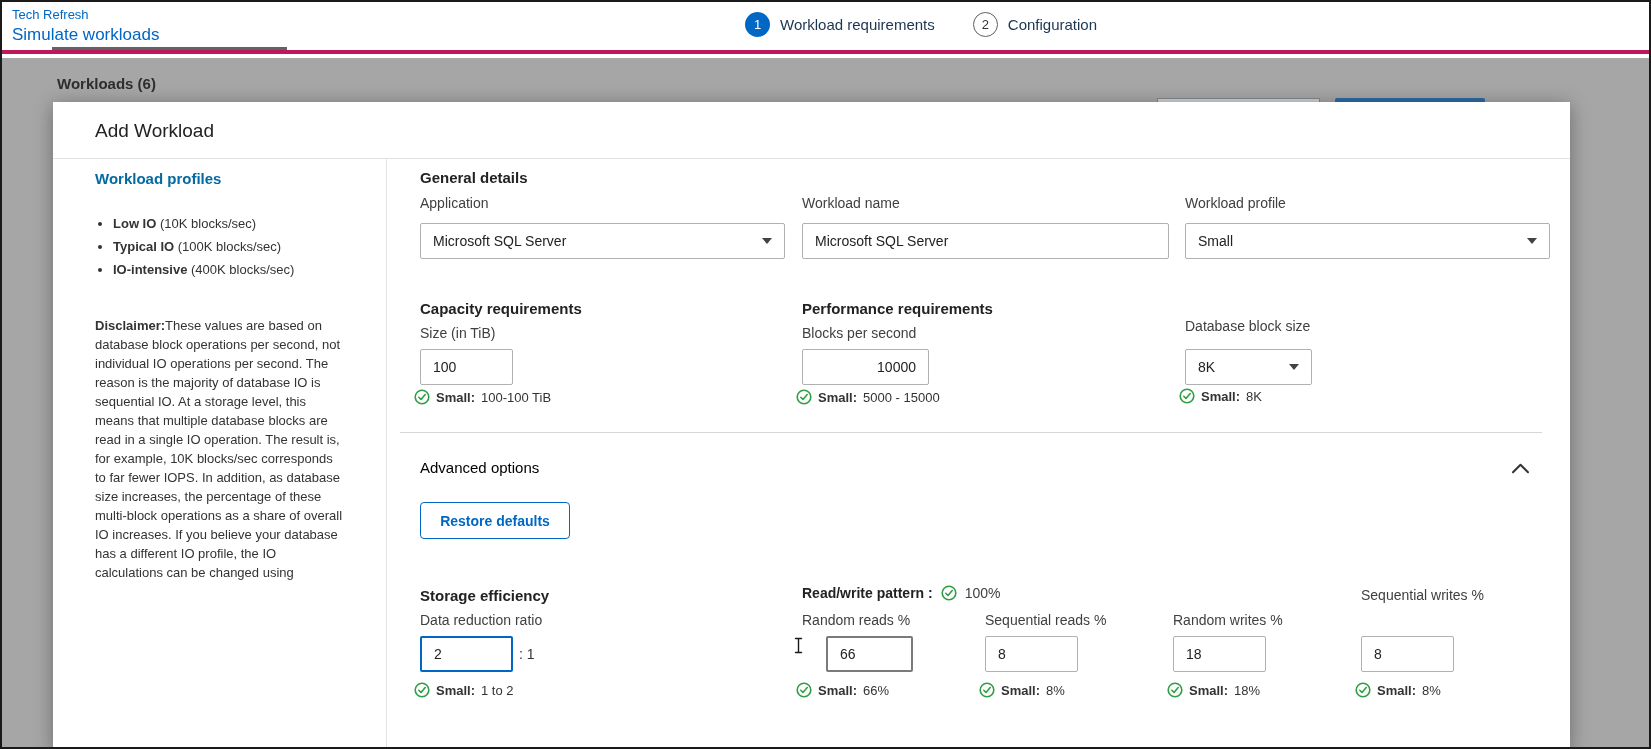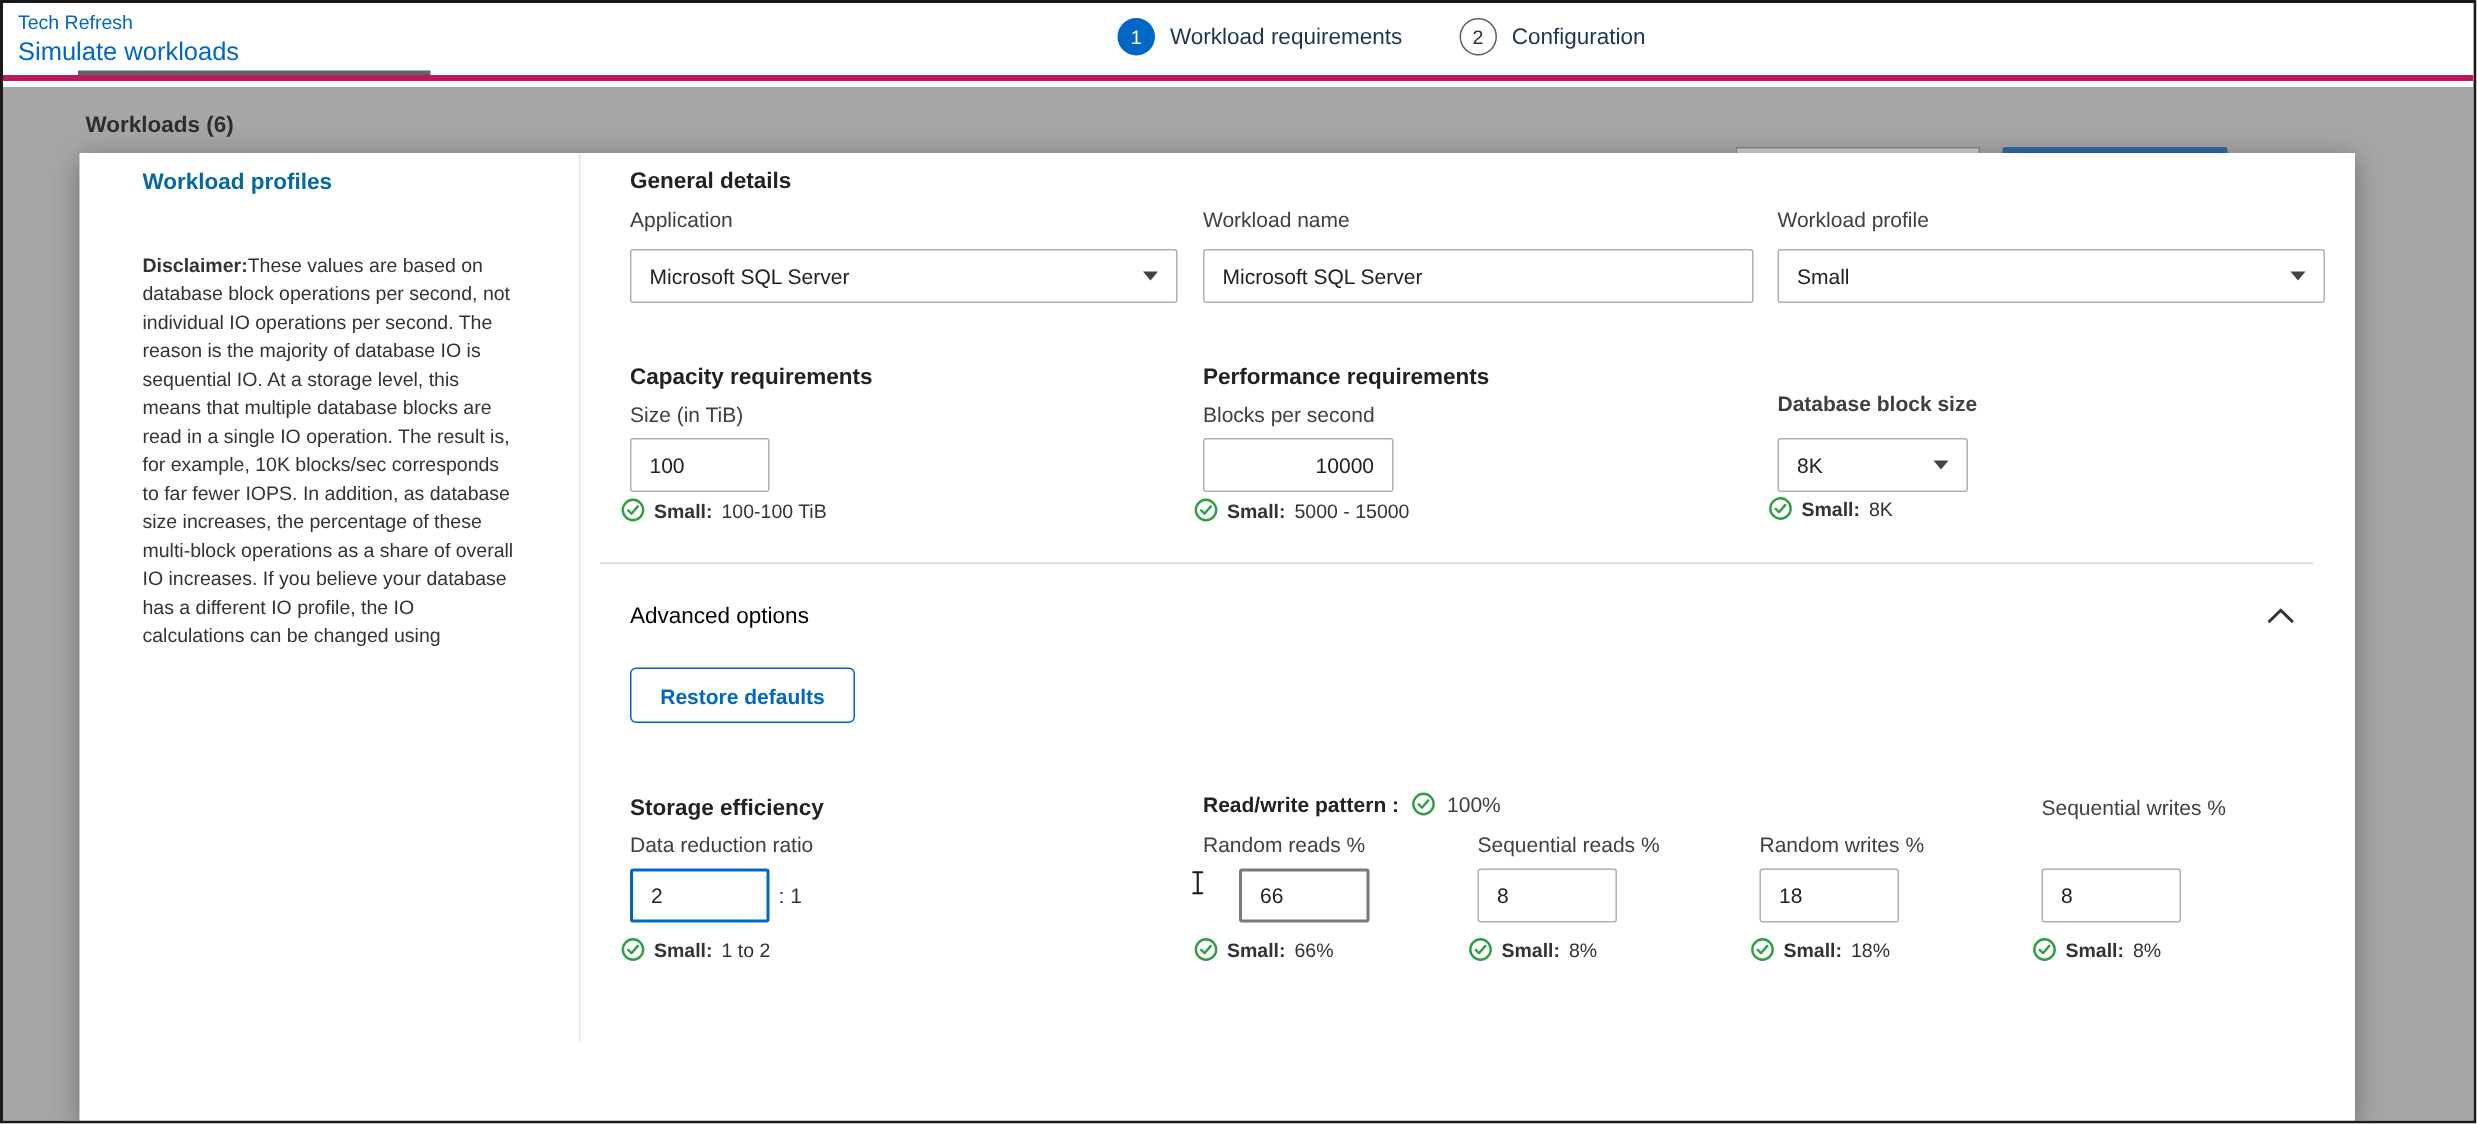--- a/index.html
+++ b/index.html
@@ -102,6 +102,9 @@
   </div>
 
   <div class="modal">
+    <div class="modal-header">
+      <div class="modal-title">Add Workload</div>
+    </div>
     <div class="modal-body">
 
       <aside class="sidebar">

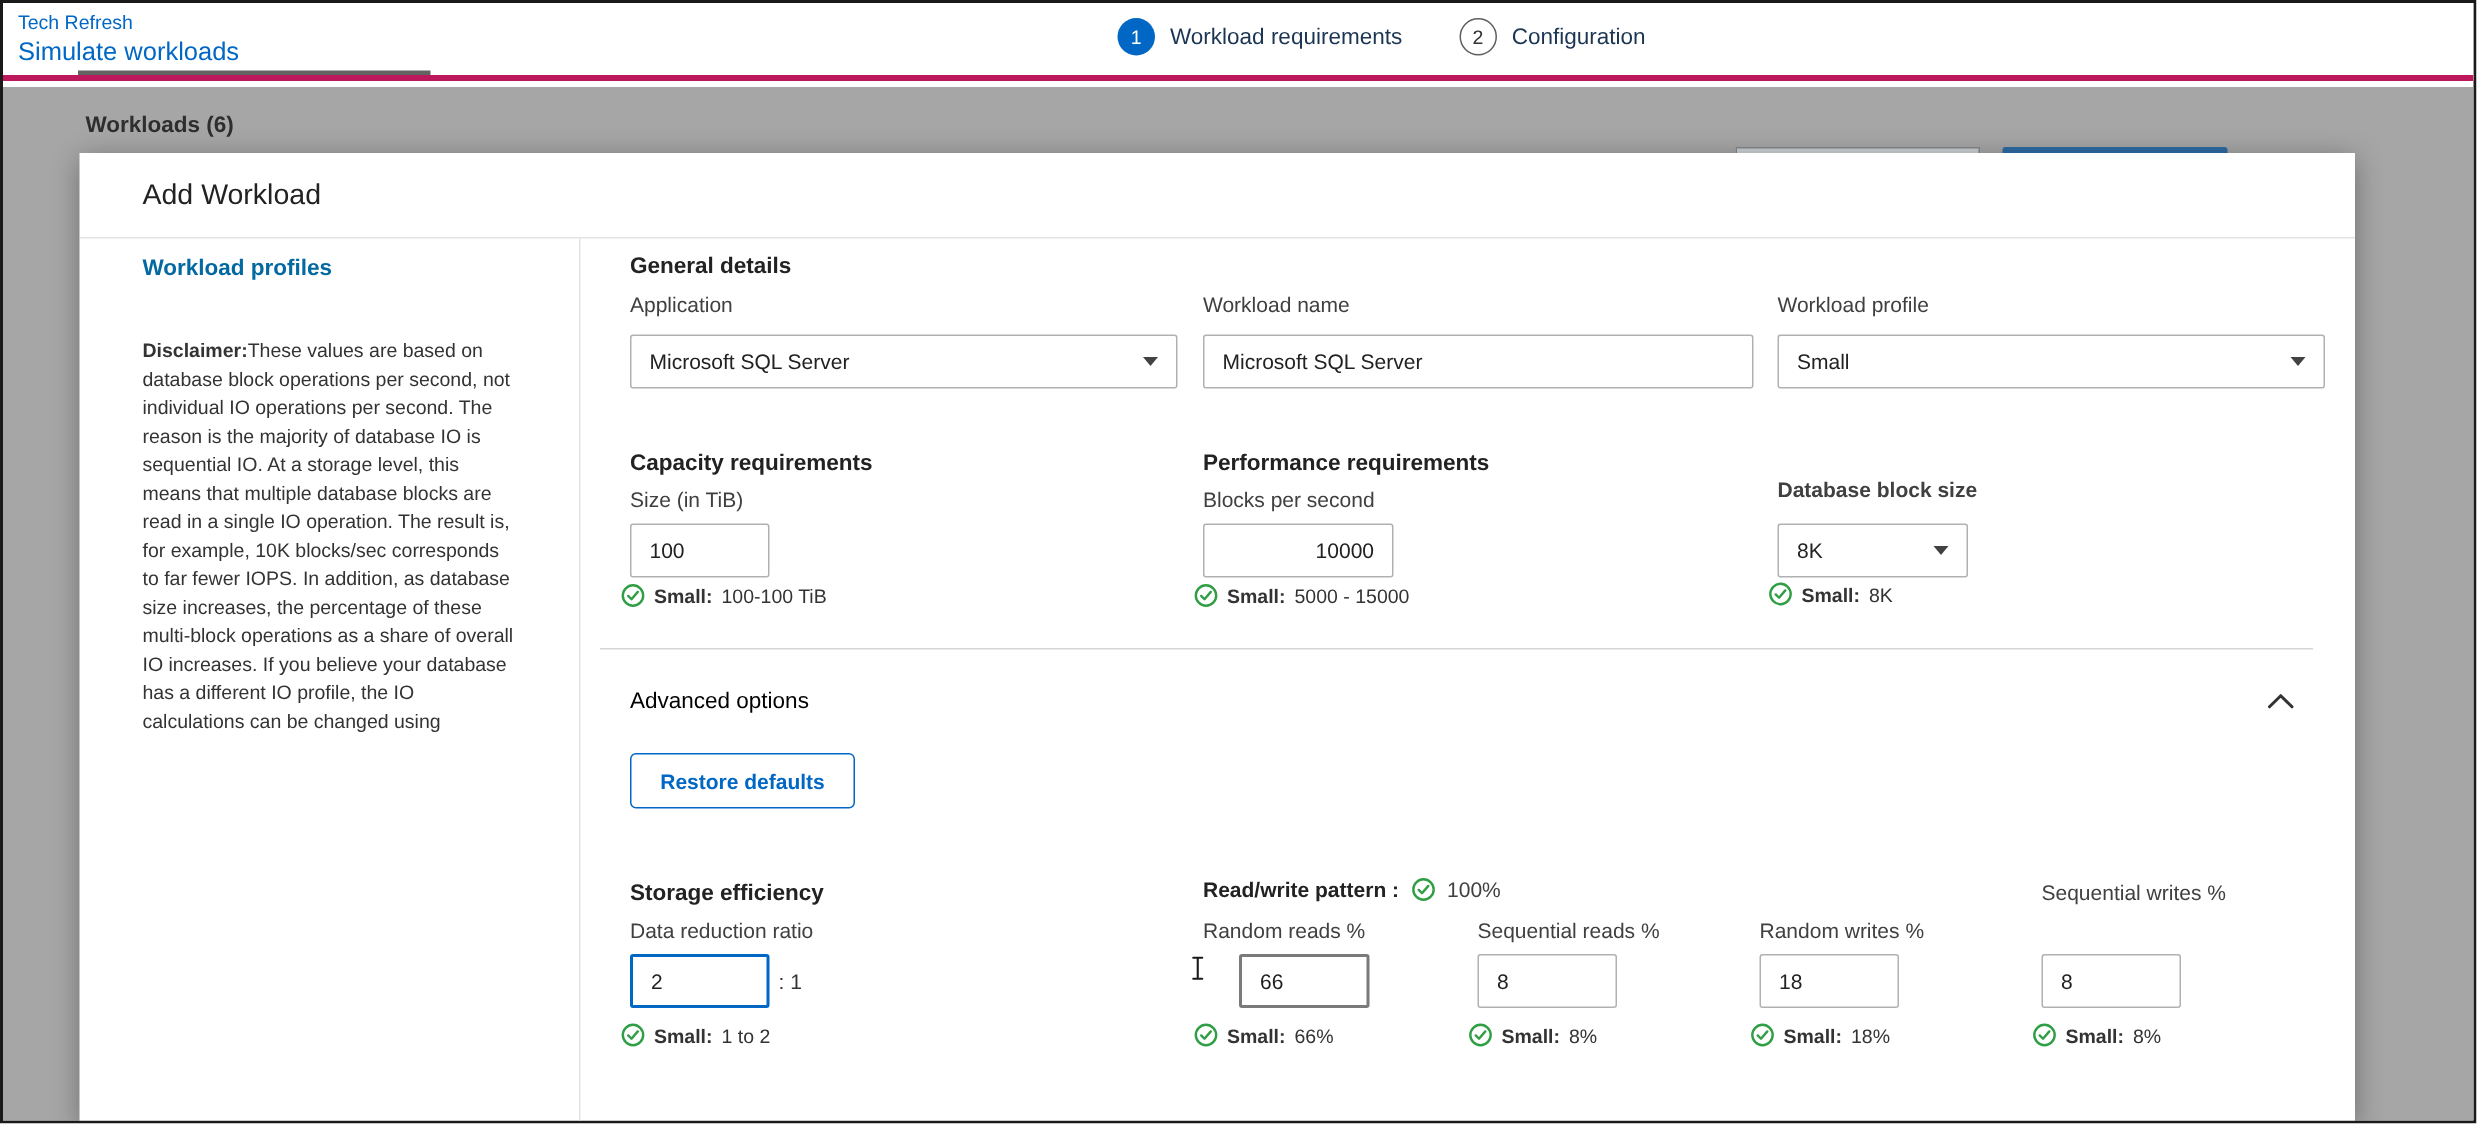--- a/index.html
+++ b/index.html
@@ -109,6 +109,11 @@
 
       <aside class="sidebar">
         <h3>Workload profiles</h3>
+        <ul>
+          <li><b>Low IO</b><span> (10K blocks/sec)</span></li>
+          <li><b>Typical IO</b><span> (100K blocks/sec)</span></li>
+          <li><b>IO-intensive</b><span> (400K blocks/sec)</span></li>
+        </ul>
         <p class="disclaimer"><b>Disclaimer:</b><span>These values are based on database block operations per second, not individual IO operations per second. The reason is the majority of database IO is sequential IO. At a storage level, this means that multiple database blocks are read in a single IO operation. The result is, for example, 10K blocks/sec corresponds to far fewer IOPS. In addition, as database size increases, the percentage of these multi-block operations as a share of overall IO increases. If you believe your database has a different IO profile, the IO calculations can be changed using</span></p>
       </aside>
 

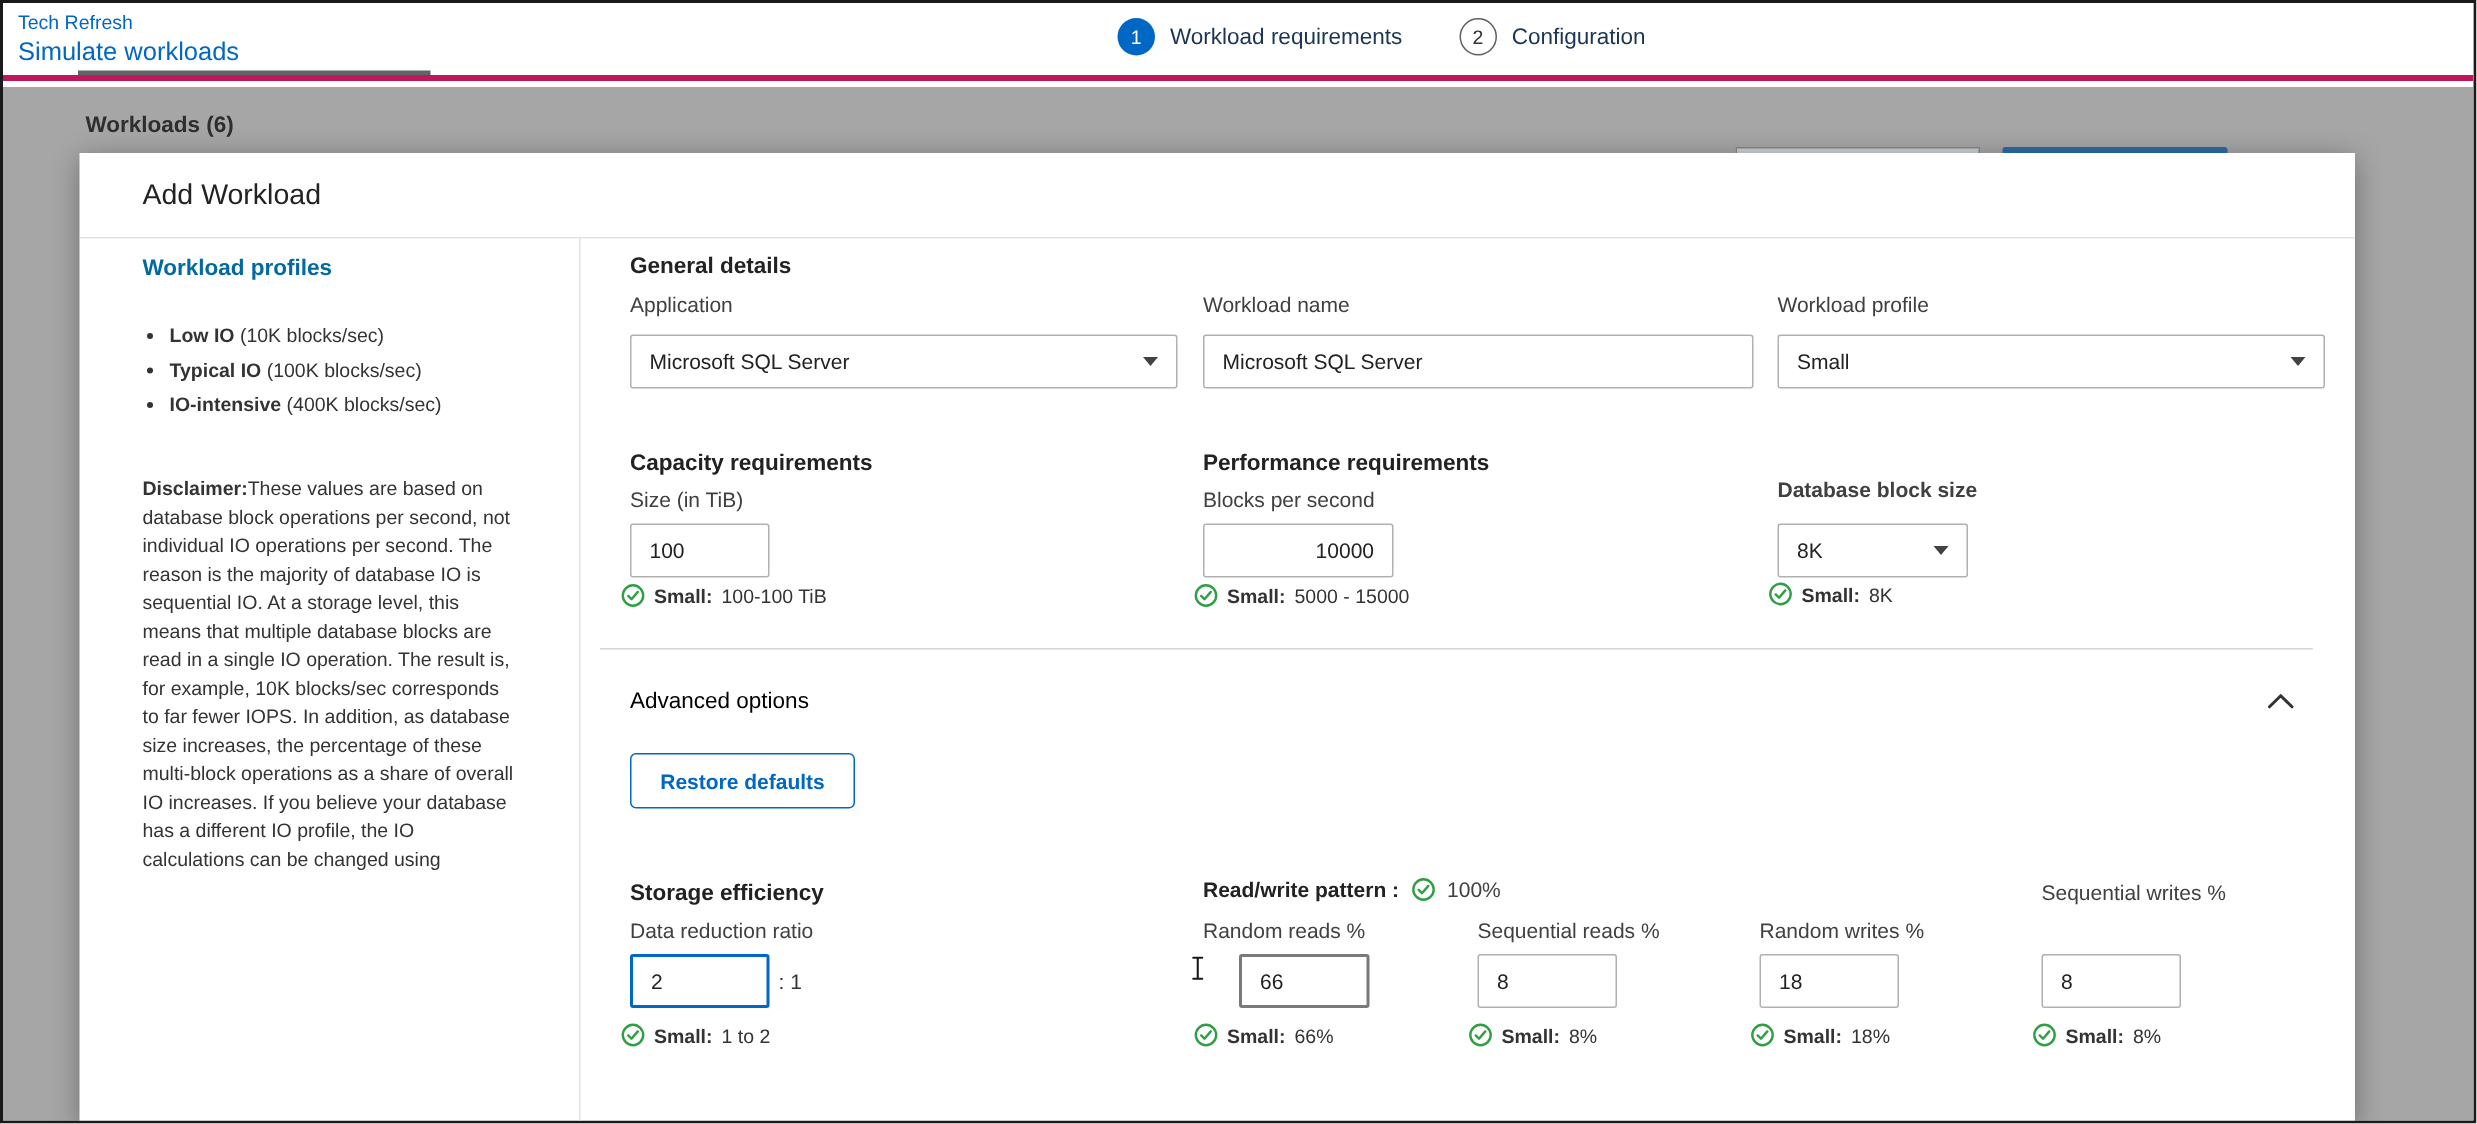--- a/index.html
+++ b/index.html
@@ -140,7 +140,7 @@
 
         <div class="abs field-label" style="left:33px;top:166px;">Size (in TiB)</div>
         <div class="abs field-label" style="left:415px;top:166px;">Blocks per second</div>
-        <div class="abs field-label" style="left:798px;top:159px;font-weight:bold;">Database block size</div>
+        <div class="abs field-label" style="left:798px;top:159px;">Database block size</div>
 
         <input class="abs text-input" style="left: 33px; top: 190px; width: 93px;" value="100">
         <input class="abs text-input" style="left: 415px; top: 190px; width: 127px; text-align: right;" value="10000">

